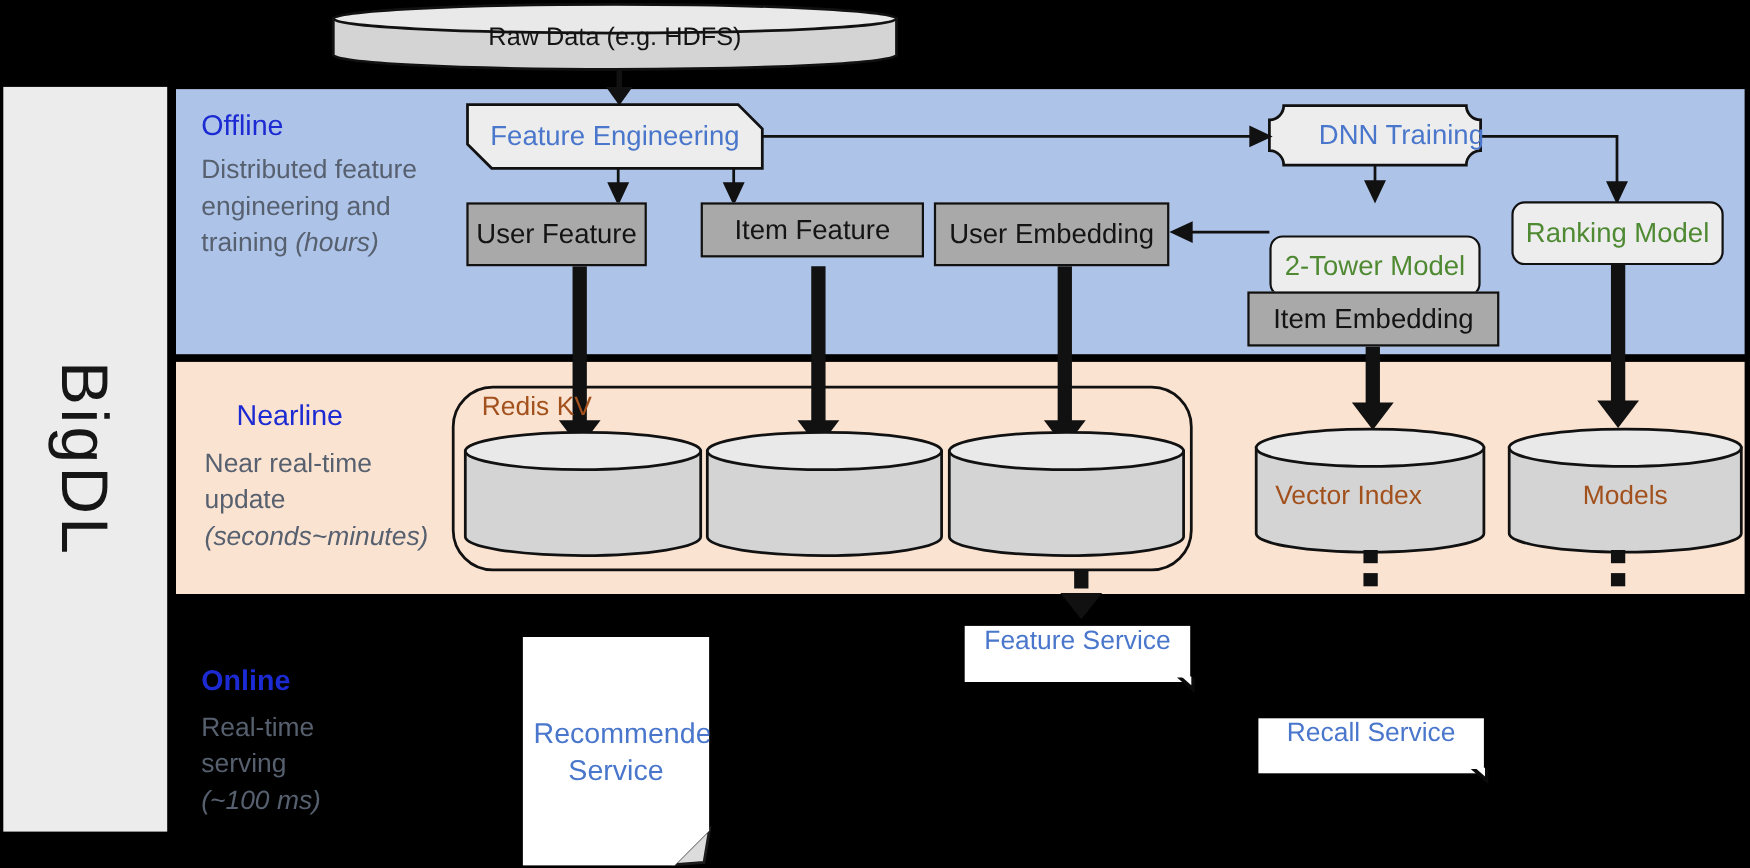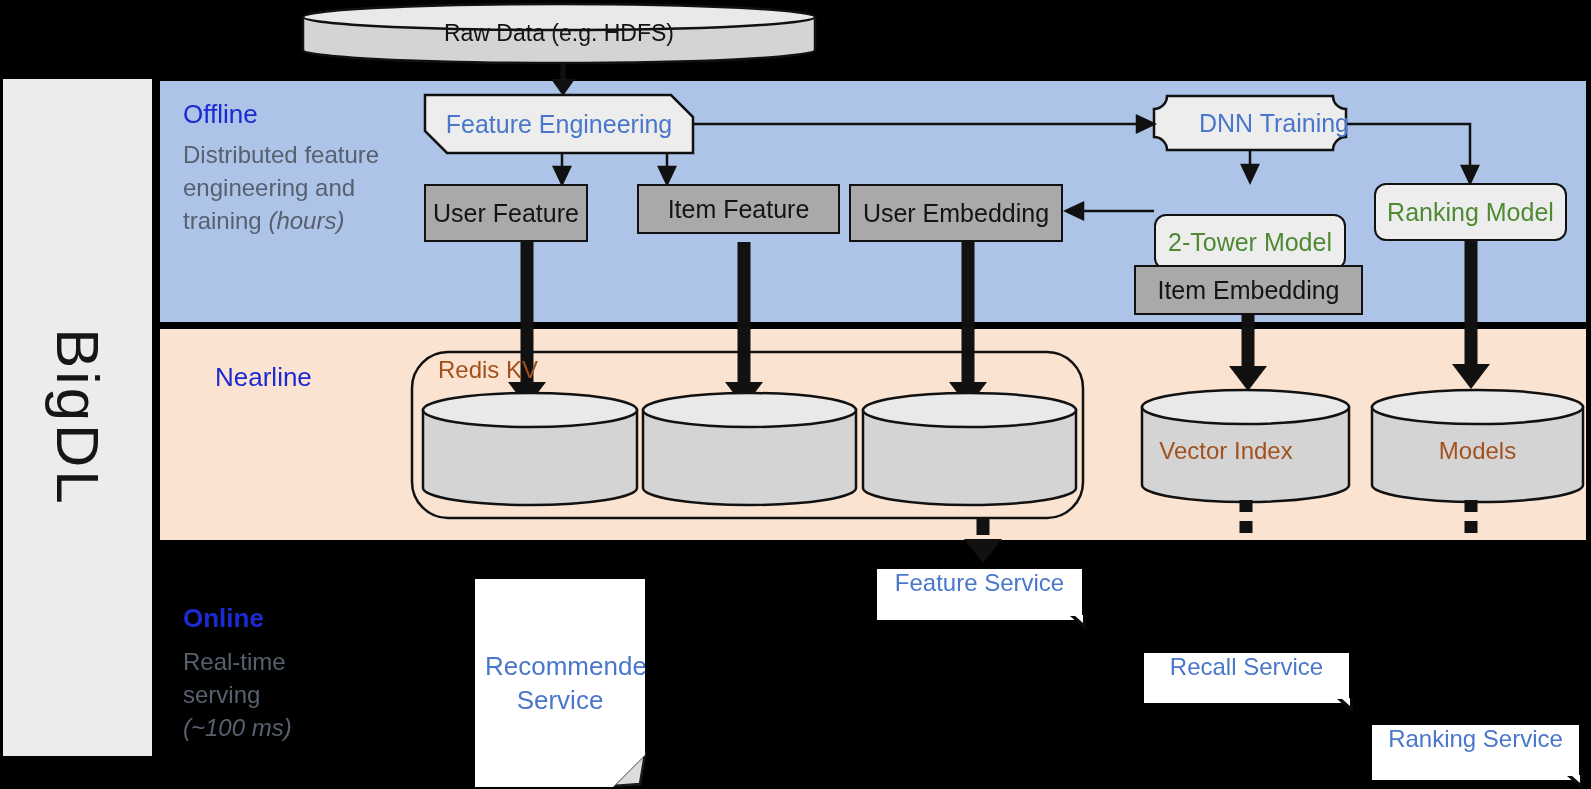--- a/index.html
+++ b/index.html
@@ -159,6 +159,9 @@
   <div class="box gray" style="left:1134px;top:265px;width:229px;height:50px;">Item Embedding</div>
 
   <div class="sec-title" style="left:187px;top:362px;margin-left:28px;">Nearline</div>
+  <div class="sec-desc" style="left:186px;top:405px;width:215px;">
+    <span>Near real-time update </span><em>(seconds~minutes)</em>
+  </div>
   <div class="cyl-label" style="left:438px;top:356px;">Redis KV</div>
   <div class="cyl-label" style="left:1142px;top:436px;width:168px;height:30px;">Vector Index</div>
   <div class="cyl-label" style="left:1372px;top:436px;width:211px;height:30px;">Models</div>

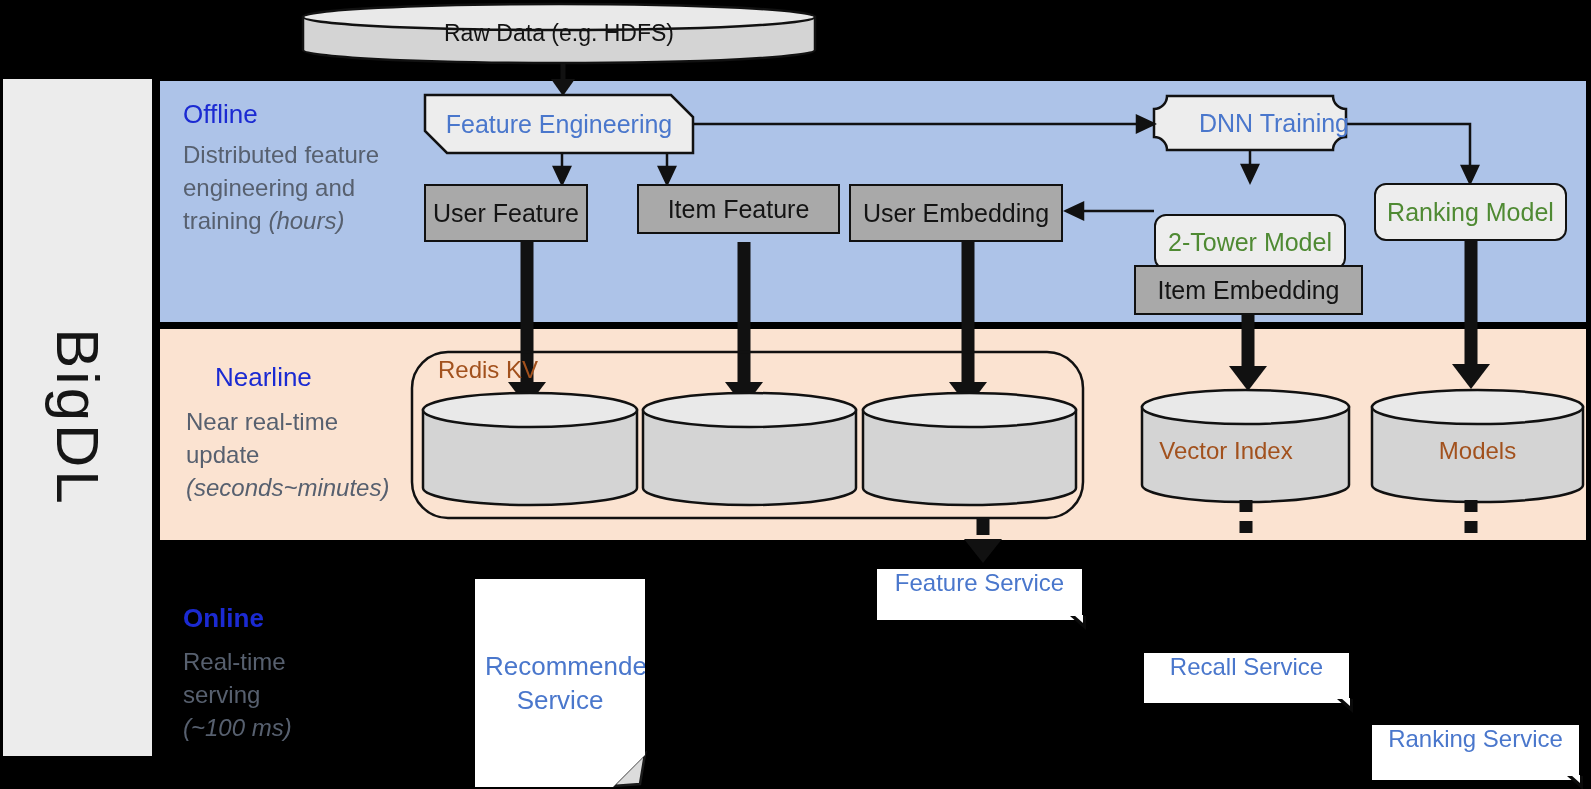--- a/index.html
+++ b/index.html
@@ -184,11 +184,6 @@
     <i class="curl"></i>
     <i class="curl2"></i>
   </div>
-  <div class="svc" style="left:1372px;top:725px;width:207px;height:55px;">
-    <span>Ranking Service</span>
-    <i class="curl"></i>
-    <i class="curl2"></i>
-  </div>
 
 </div>
 

